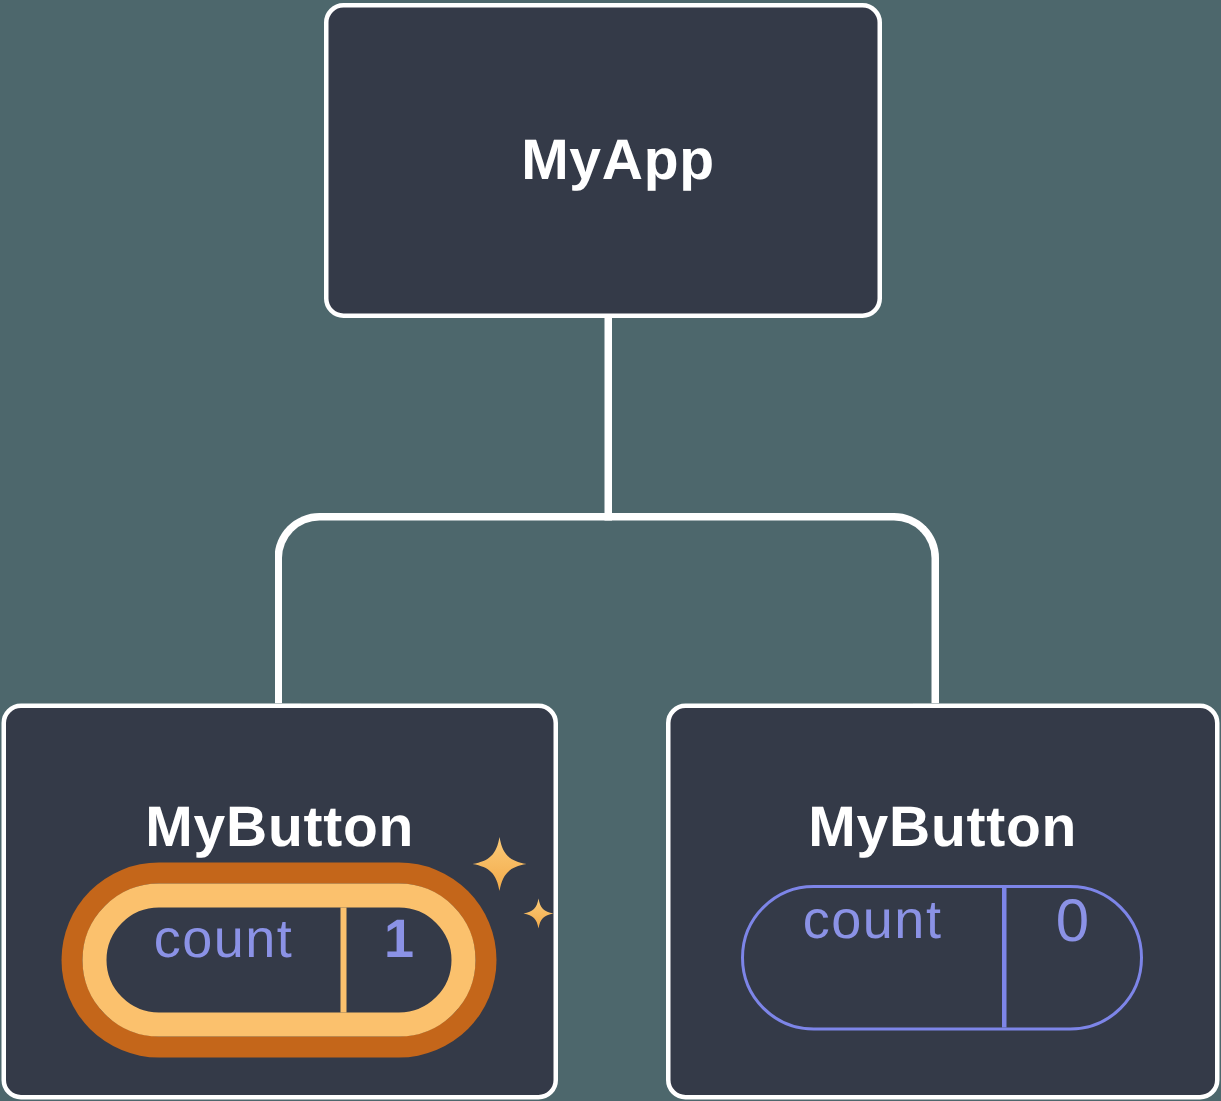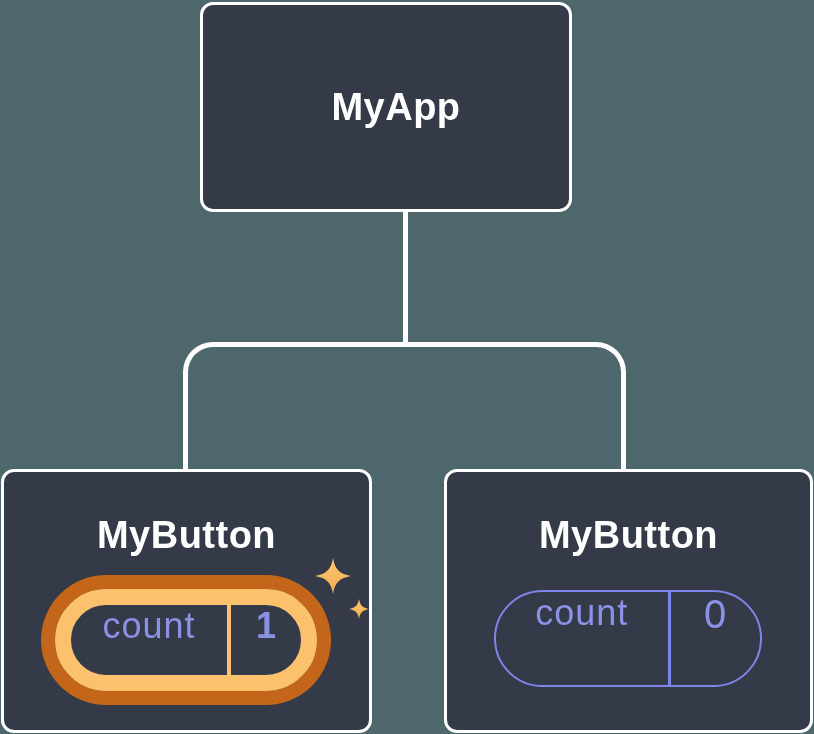--- a/index.html
+++ b/index.html
@@ -30,7 +30,7 @@
     border-radius:13px;
     box-sizing:border-box;
   }
-  .node-root{left:200px;top:2px;width:372px;height:210px;display:flex;align-items:center;justify-content:center;padding-left:20px;}
+  .node-root{left:216px;top:2px;width:372px;height:210px;display:flex;align-items:center;justify-content:center;padding-left:20px;}
   .node-left{left:1px;top:469px;width:371px;height:264px;}
   .node-right{left:444px;top:469px;width:369px;height:264px;}
   .node-title{

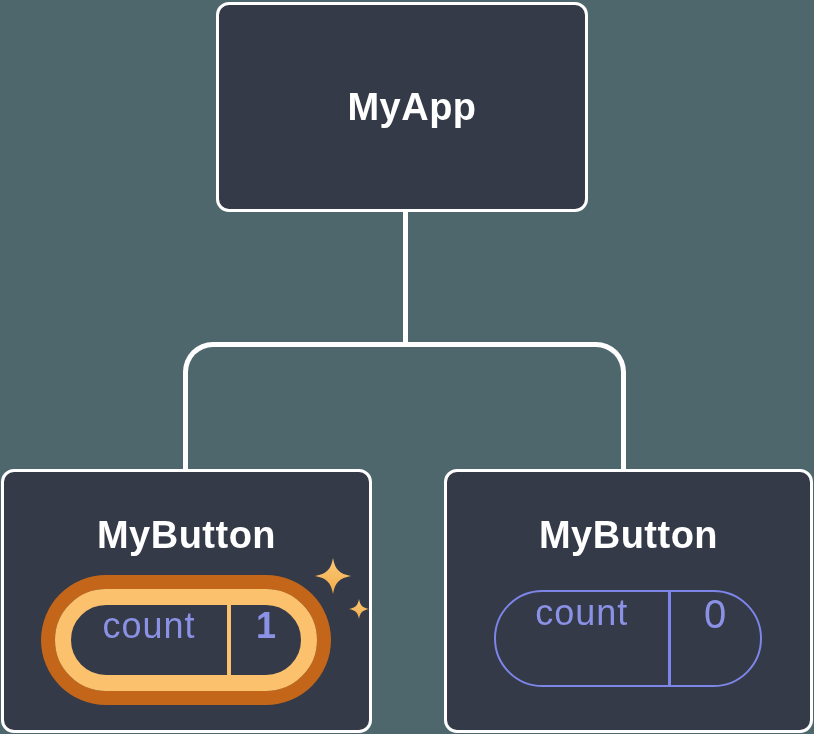--- a/index.html
+++ b/index.html
@@ -38,7 +38,7 @@
     font-size:38px;font-weight:600;letter-spacing:.5px;
     line-height:40px;text-align:center;
   }
-  .node-title.abs{position:absolute;left:0;right:0;top:43px;}
+  .node-title.abs{position:absolute;left:0;right:0;top:60px;}
   
   .conn-stem{
     position:absolute;left:402.5px;top:212px;width:5px;height:135px;

